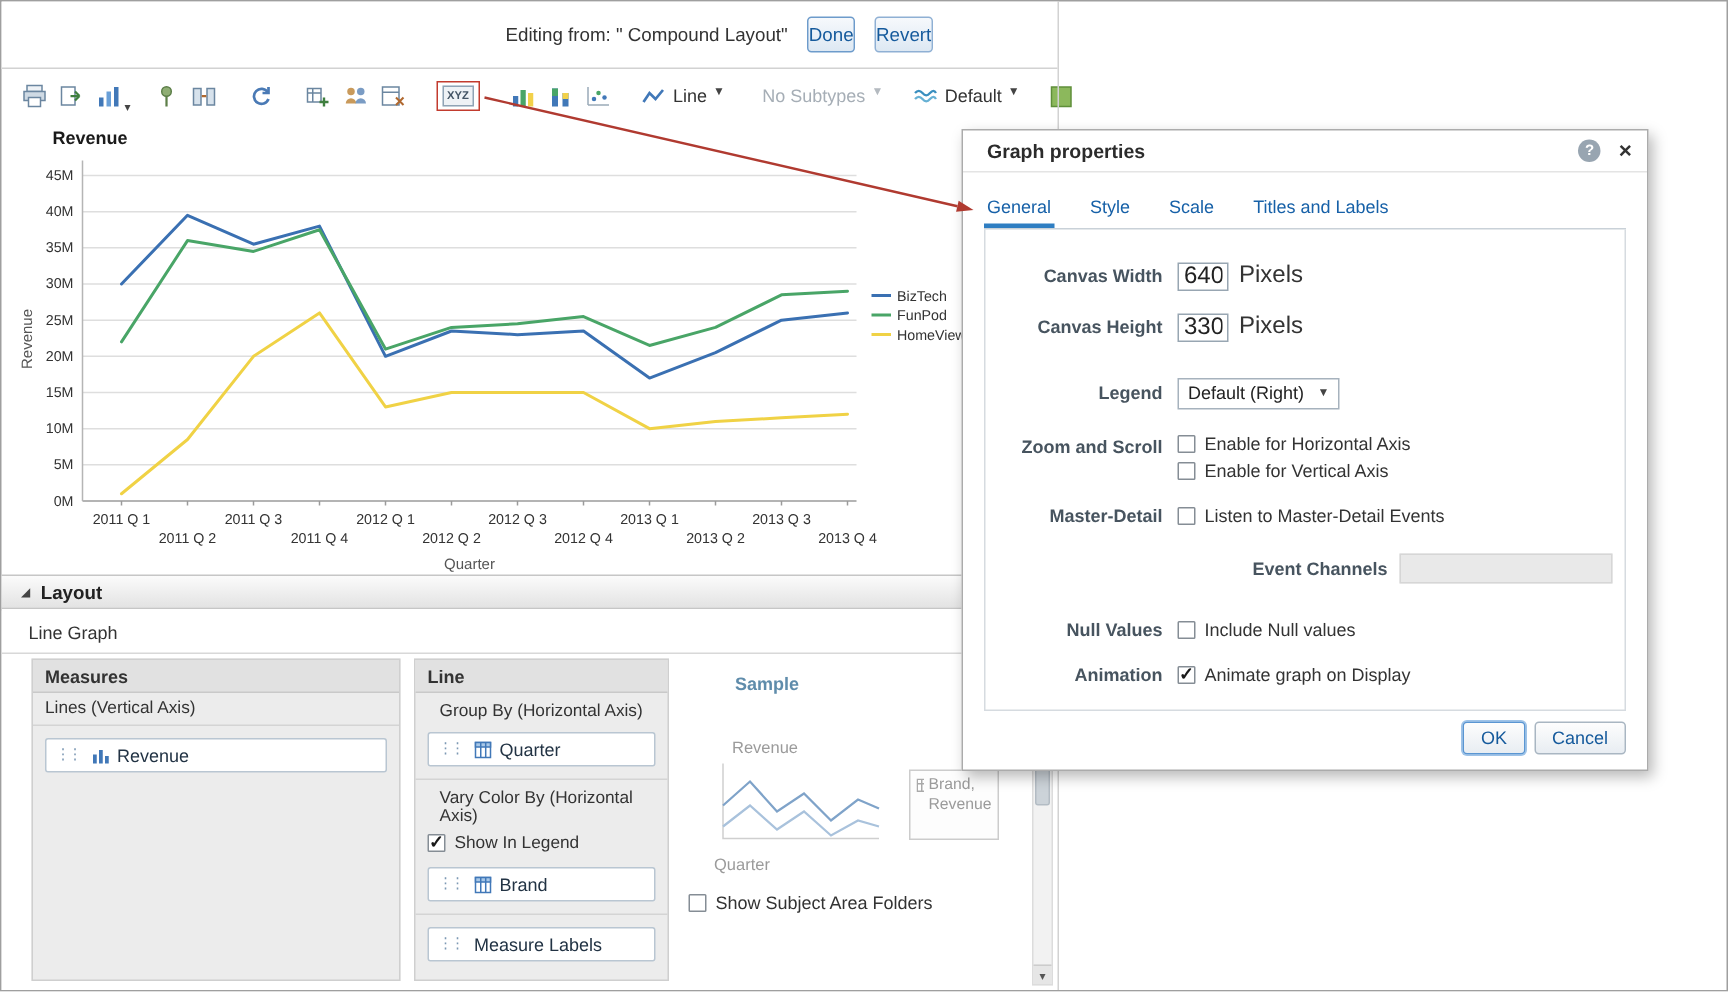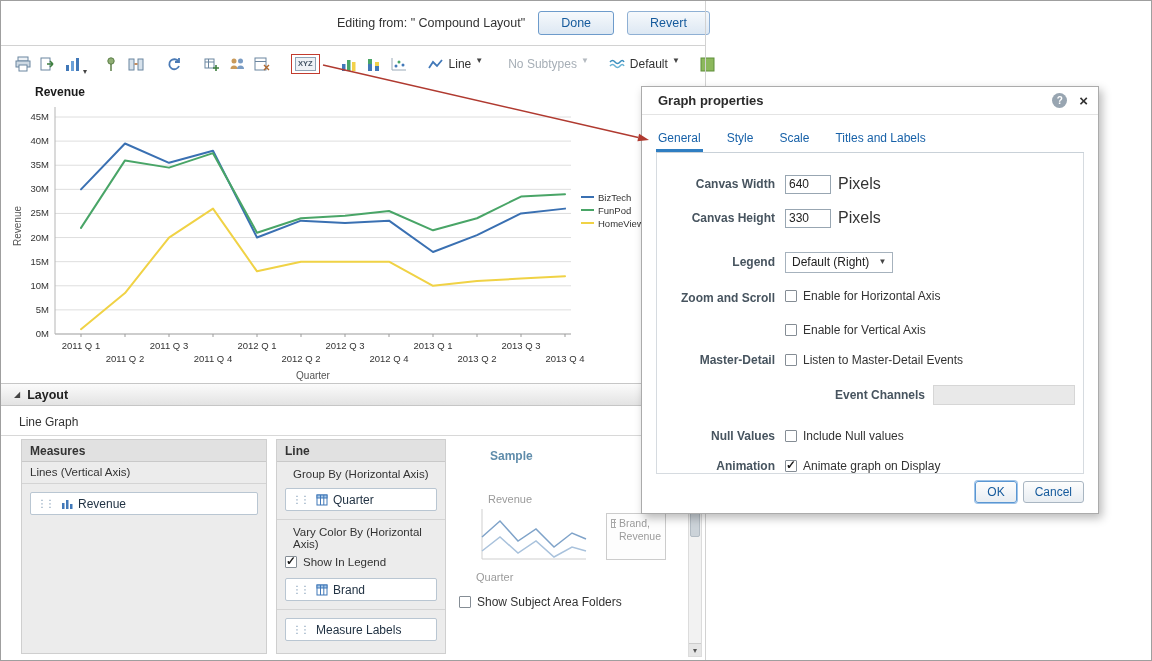--- a/index.html
+++ b/index.html
@@ -10,7 +10,7 @@
 .top-bar{position:absolute;left:0;top:0;width:704px;height:45px;border-bottom:1px solid #d2d2d2;background:#fff}
 .edit-group{position:absolute;left:336px;top:10px;display:flex;align-items:center;gap:13px}
 .editing-label{font-size:12.5px;color:#333;white-space:nowrap}
-.hdr-btn{display:inline-block;background:linear-gradient(#f6f9fc,#dde8f3);border:1px solid #8fb0d4;border-radius:3px;color:#155a9c;font-size:12.5px;padding:4px 22px;cursor:pointer}
+.hdr-btn{display:inline-block;background:linear-gradient(#f6f9fc,#dde8f3);border:1px solid #8fb0d4;border-radius:3px;color:#155a9c;font-size:12.5px;padding:4px 0;cursor:pointer}
 .hdr-btn.primary{border-color:#6d9bcb}
 
 

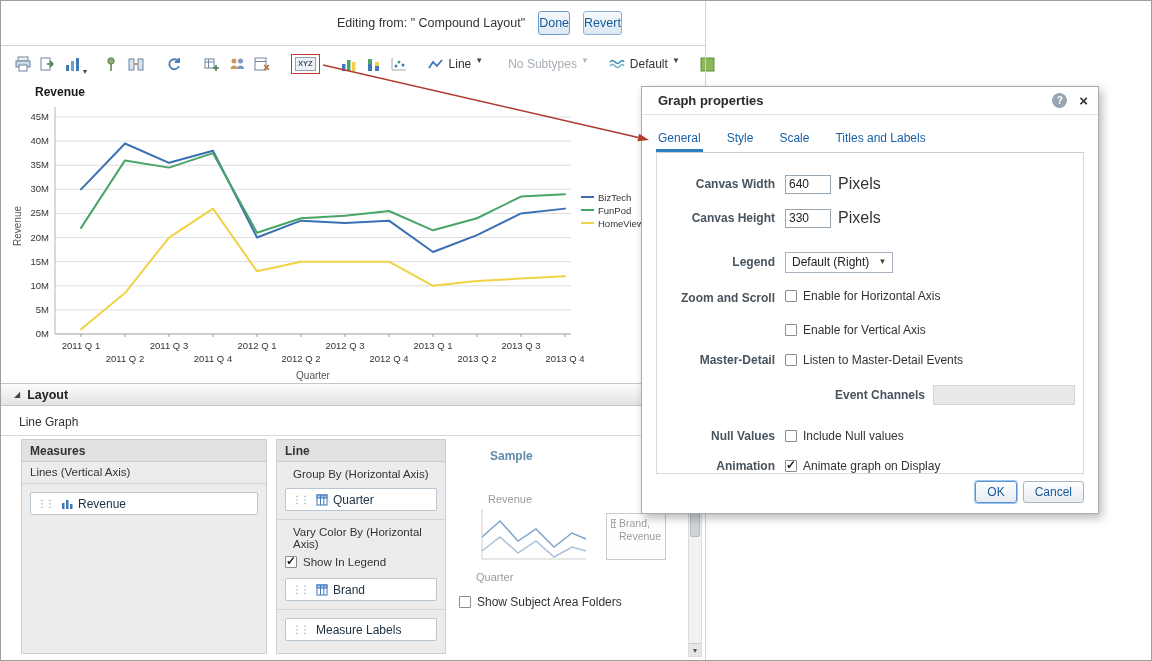--- a/index.html
+++ b/index.html
@@ -77,7 +77,7 @@
 .prop-row.top{align-items:flex-start}
 .prop-label{width:128px;text-align:right;padding-right:10px;font-size:12px;font-weight:bold;color:#47545f}
 .prop-label.pt{padding-top:2px}
-.num-input{width:46px;height:19px;border:1px solid #98a6b2;font-size:12px;padding:1px 3px;font-family:inherit;color:#222}
+.num-input{width:34px;height:19px;border:1px solid #98a6b2;font-size:16px;padding:1px 3px;font-family:inherit;color:#222}
 .unit{font-size:16px;color:#333;margin-left:7px}
 .dd{display:inline-flex;align-items:center;gap:9px;border:1px solid #a6b2bd;background:#fff;height:21px;padding:0 6px;font-size:12px;color:#222;cursor:pointer}
 .cb-line{display:flex;align-items:center;gap:6px;font-size:12px;color:#333}

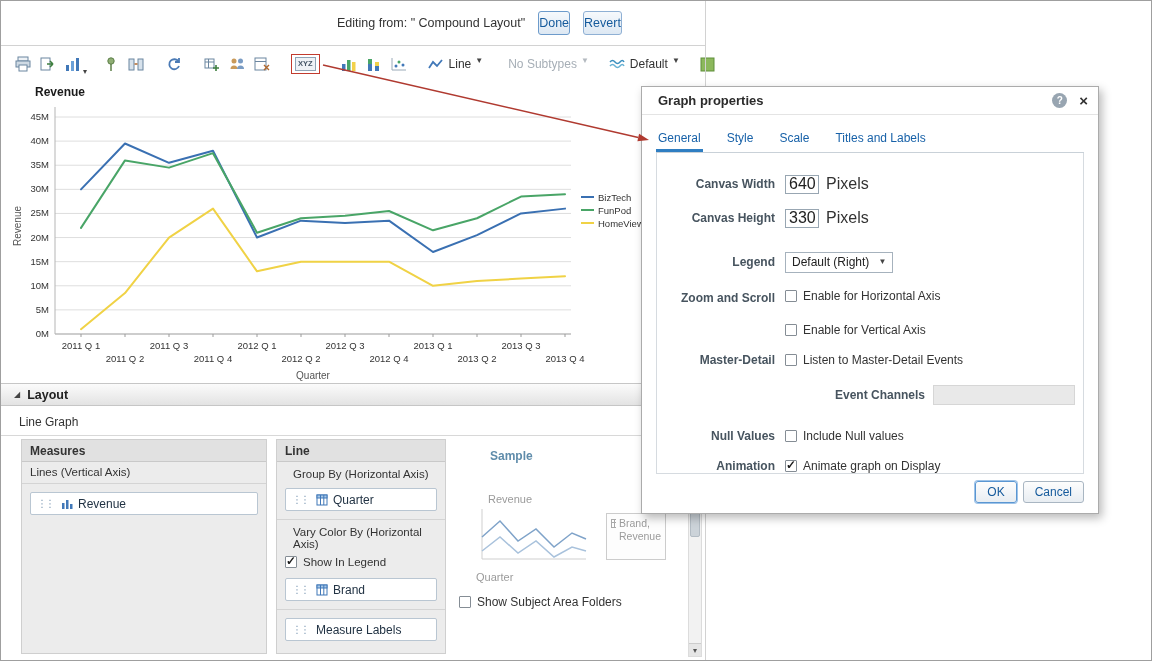--- a/index.html
+++ b/index.html
@@ -81,7 +81,7 @@
 .unit{font-size:16px;color:#333;margin-left:7px}
 .dd{display:inline-flex;align-items:center;gap:9px;border:1px solid #a6b2bd;background:#fff;height:21px;padding:0 6px;font-size:12px;color:#222;cursor:pointer}
 .cb-line{display:flex;align-items:center;gap:6px;font-size:12px;color:#333}
-.stack{display:flex;flex-direction:column;gap:20px}
+.stack{display:flex;flex-direction:column;gap:4px}
 .ev-row{margin:14px 0 0 178px;display:flex;align-items:center;gap:8px}
 .ev-label{font-size:12px;font-weight:bold;color:#47545f}
 .ev-input{width:142px;height:20px;background:#e9e9e9;border:1px solid #d6d6d6;font-family:inherit}

